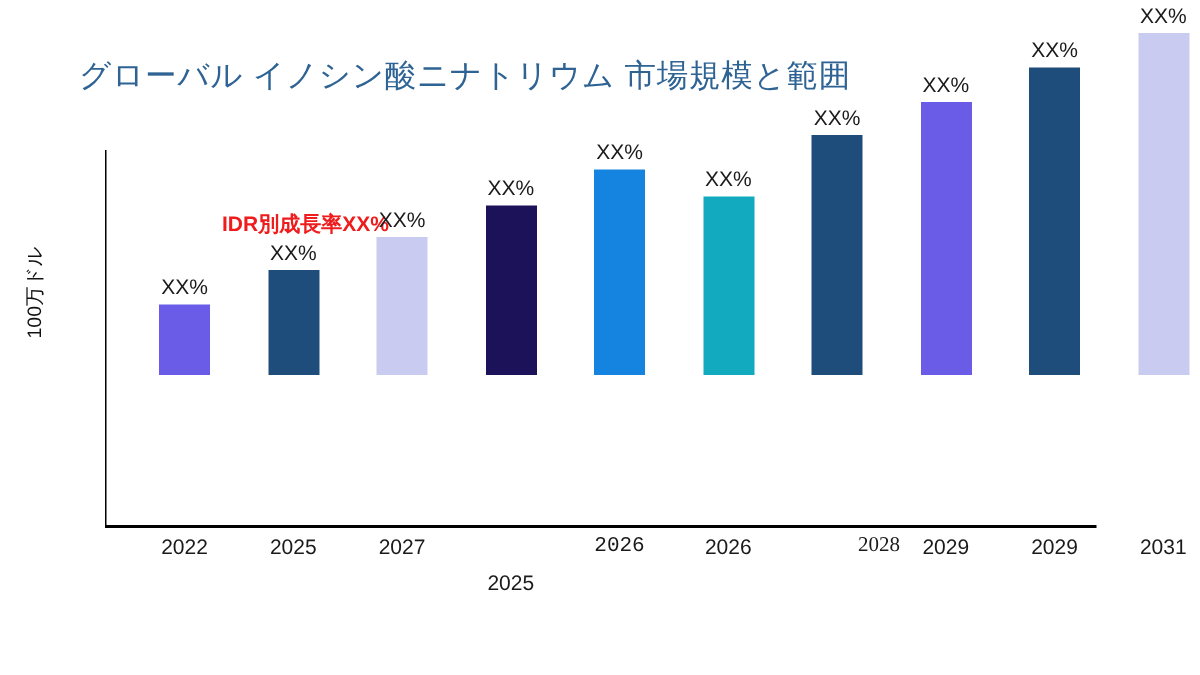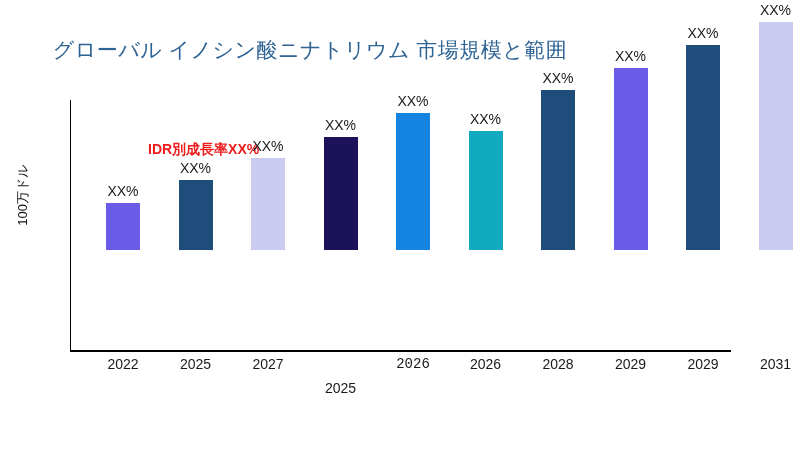--- a/index.html
+++ b/index.html
@@ -196,7 +196,7 @@
     <div class="xtick" style="left: 305.5px; margin-top: 24px;">2025</div>
     <div class="xtick" style="left: 378px; font-family: Liberation Mono, monospace;">2026</div>
     <div class="xtick" style="left: 450.5px;">2026</div>
-    <div class="xtick" style="left: 523px;">2028</div>
+    <div class="xtick" style="left: 551px; font-family: Liberation Serif, serif;">2028</div>
     <div class="xtick" style="left: 595.5px;">2029</div>
     <div class="xtick" style="left: 668px;">2029</div>
     <div class="xtick" style="left: 740.5px;">2031</div>

